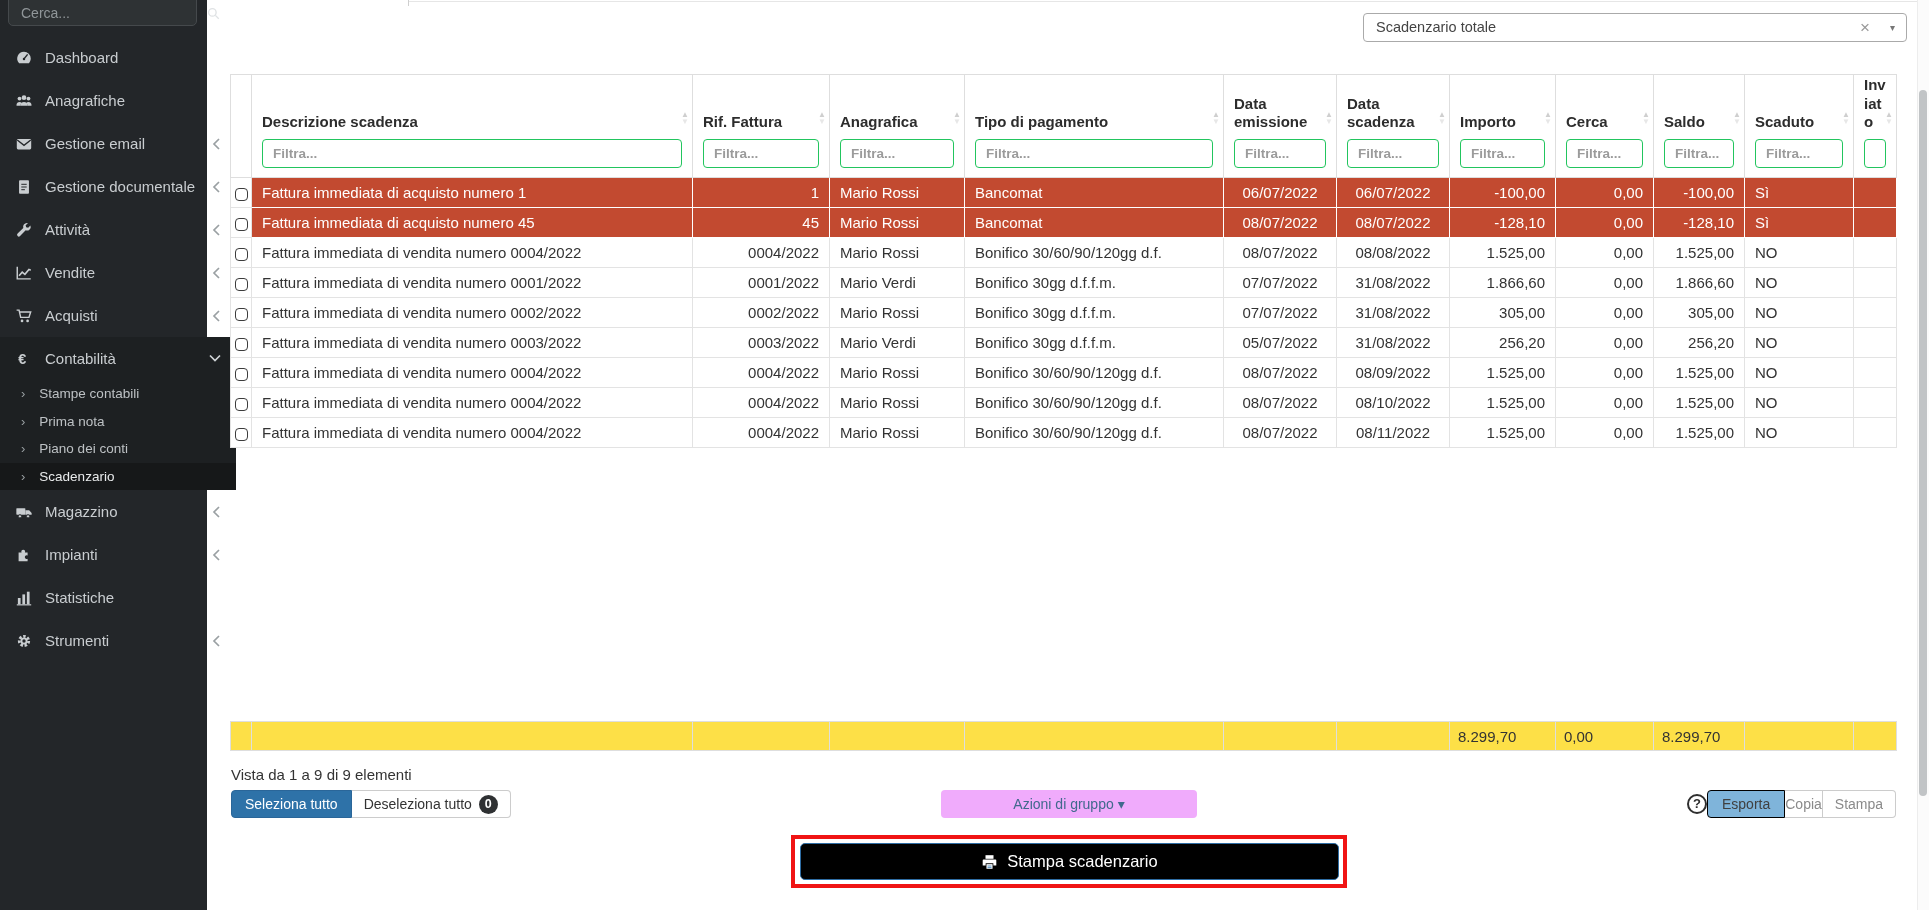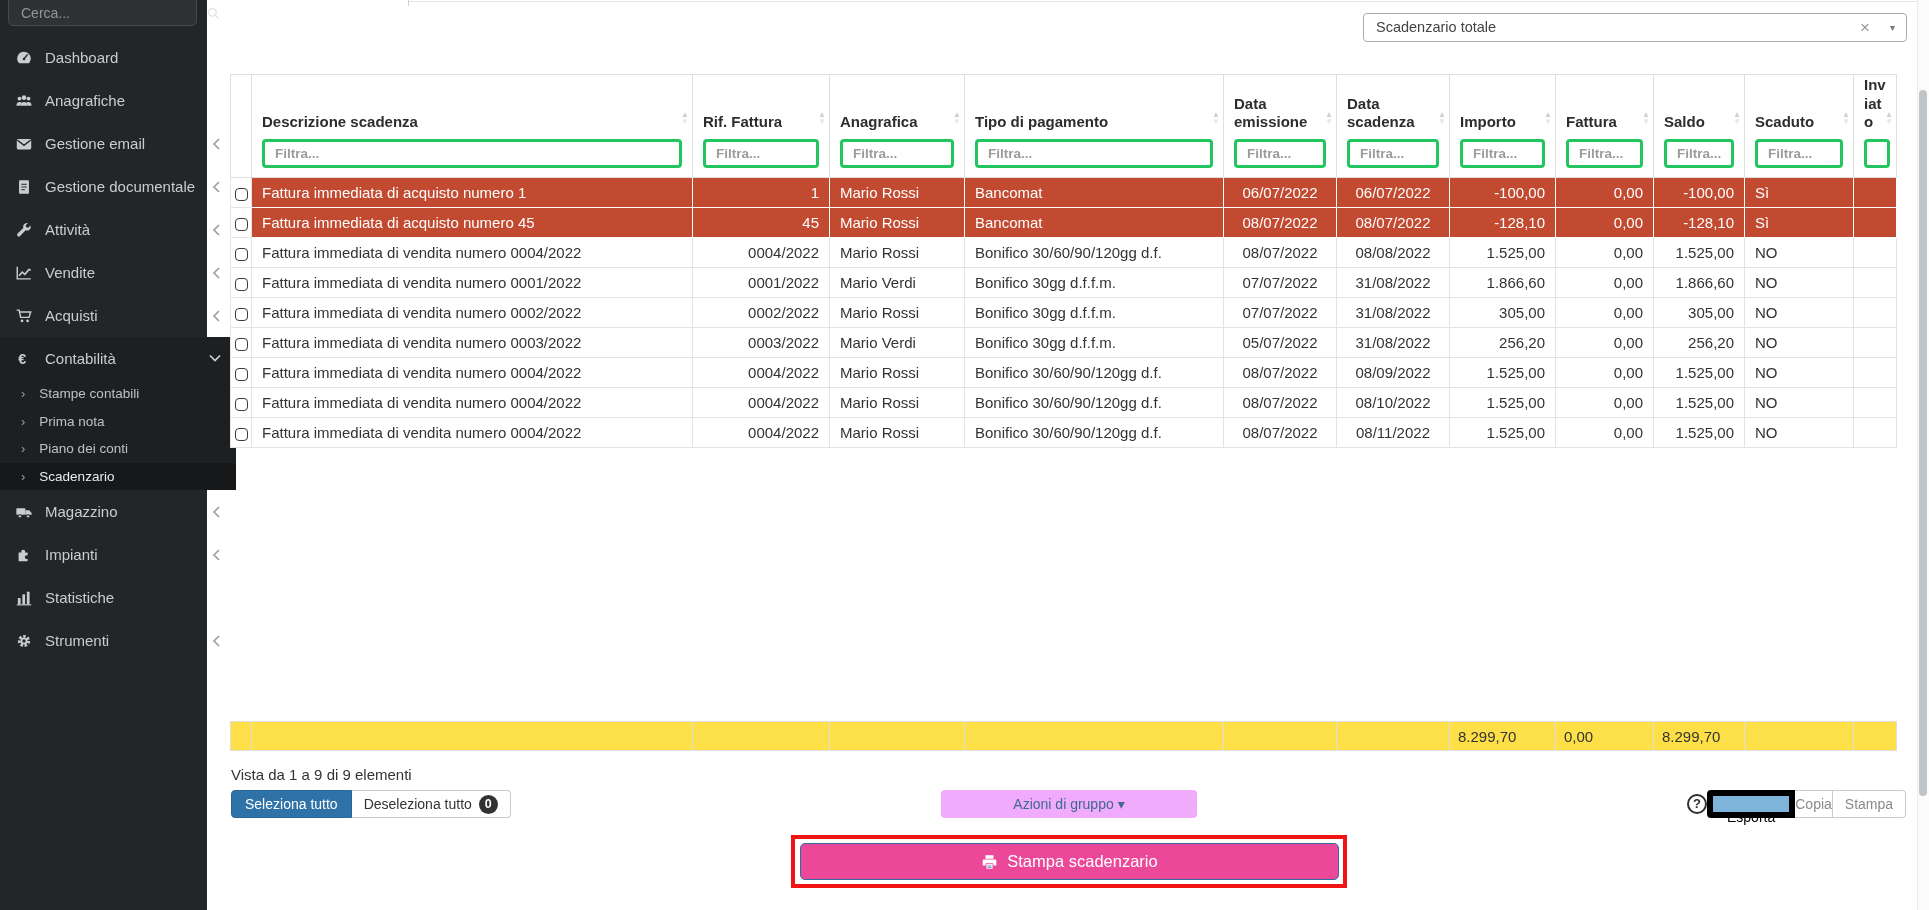--- a/index.html
+++ b/index.html
@@ -370,7 +370,7 @@
             <th class="c-pagato"><div class="sort">
                 <div class="up">▲</div>
                 <div class="dn">▼</div>
-              </div><div class="hlabel">Fattura</div><input type="text" placeholder="Filtra..." style=""></th>
+              </div><div class="hlabel">Cerca</div><input type="text" placeholder="Filtra..." style=""></th>
             <th class="c-saldo"><div class="sort">
                 <div class="up">▲</div>
                 <div class="dn">▼</div>

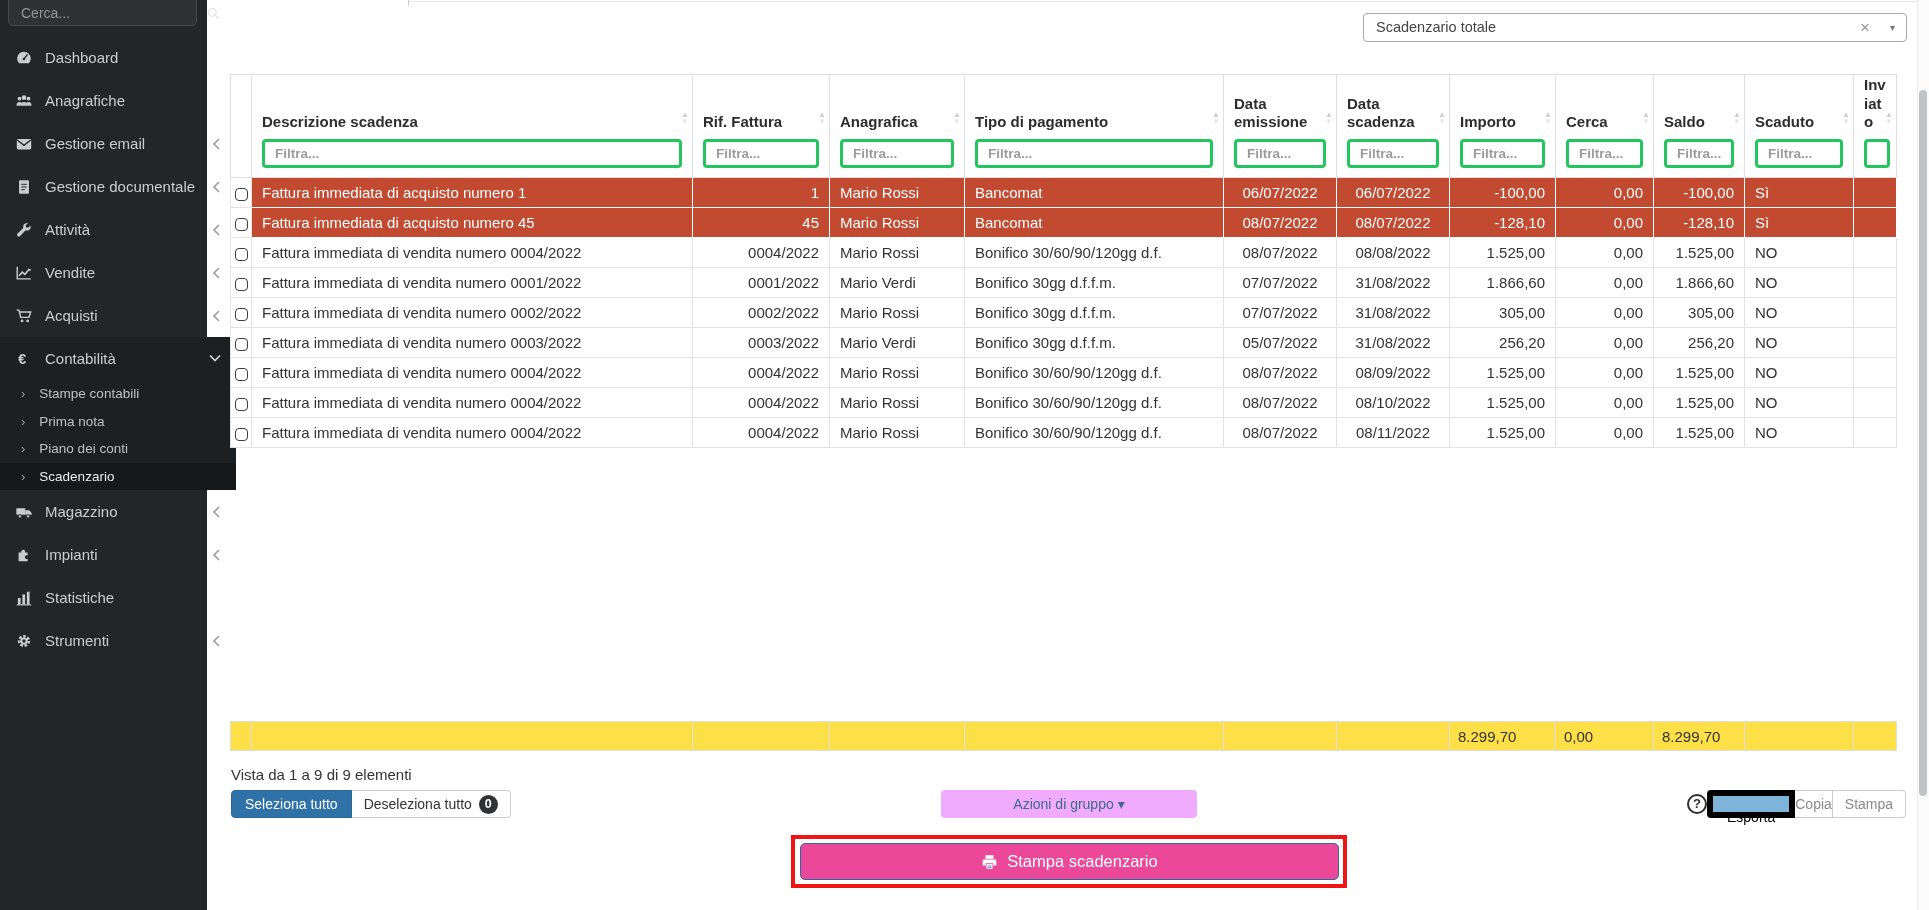--- a/index.html
+++ b/index.html
@@ -47,7 +47,7 @@
   table.grid th .sort { position:absolute; right:3px; bottom:52px; text-align:center; line-height:7px; }
   table.grid th .sort .up { font-size:8px; color:#cfcfcf; }
   table.grid th .sort .dn { font-size:8px; color:#e7e7e7; }
-  table.grid th input { height:29px; border:3px solid #22c55e; border-radius:4px; font-size:13.5px;
+  table.grid th input { height:29px; border:1px solid #22c55e; border-radius:4px; font-size:13.5px;
     padding:0 10px; color:#555; font-family:inherit; outline:none; width:100%; }
   table.grid th input::placeholder { color:#9b9b9b; font-weight:bold; }
   th.c-descrizione input { width:330px; }

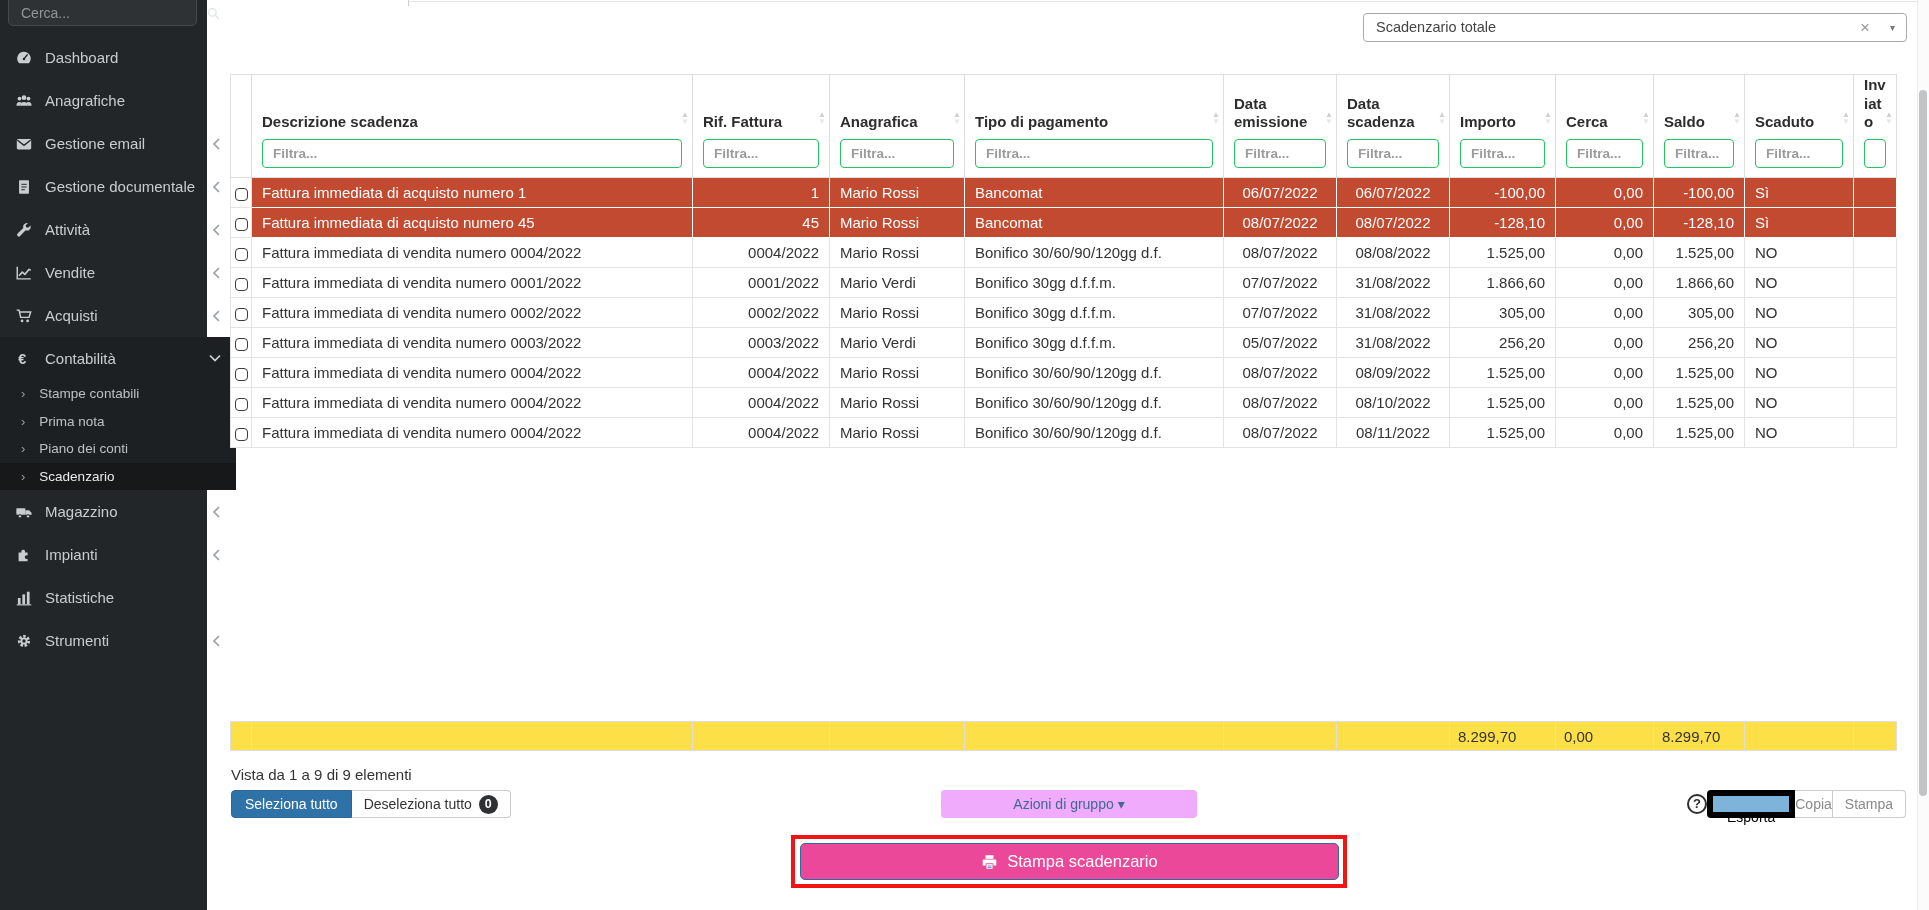--- a/index.html
+++ b/index.html
@@ -93,8 +93,8 @@
   .help { position:absolute; left:1687px; top:794px; width:20px; height:20px; border:2px solid #2f2f2f;
     border-radius:50%; text-align:center; line-height:16px; font-size:13px; font-weight:bold; color:#2f2f2f; }
   .exp-group { position:absolute; left:1707px; top:790px; display:flex; height:28px; }
-  .btn-exp { background:#7fb4da; color:#000000; border:6px solid #000000; border-radius:4px 0 0 4px;
-    font-size:14px; padding:8px 14px; line-height:26px; cursor:pointer; font-family:inherit; }
+  .btn-exp { background:#7fb4da; color:#404040; border:1px solid #000000; border-radius:4px 0 0 4px;
+    font-size:14px; padding:0 14px; line-height:26px; cursor:pointer; font-family:inherit; }
   .btn-copy { background:#fff; color:#8a8a8a; border:1px solid #ccc; border-left:none;
     font-size:14px; padding:0 0; line-height:26px; cursor:pointer; font-family:inherit; }
   .btn-print { background:#fff; color:#8a8a8a; border:1px solid #ccc; border-left:none; border-radius:0 4px 4px 0;

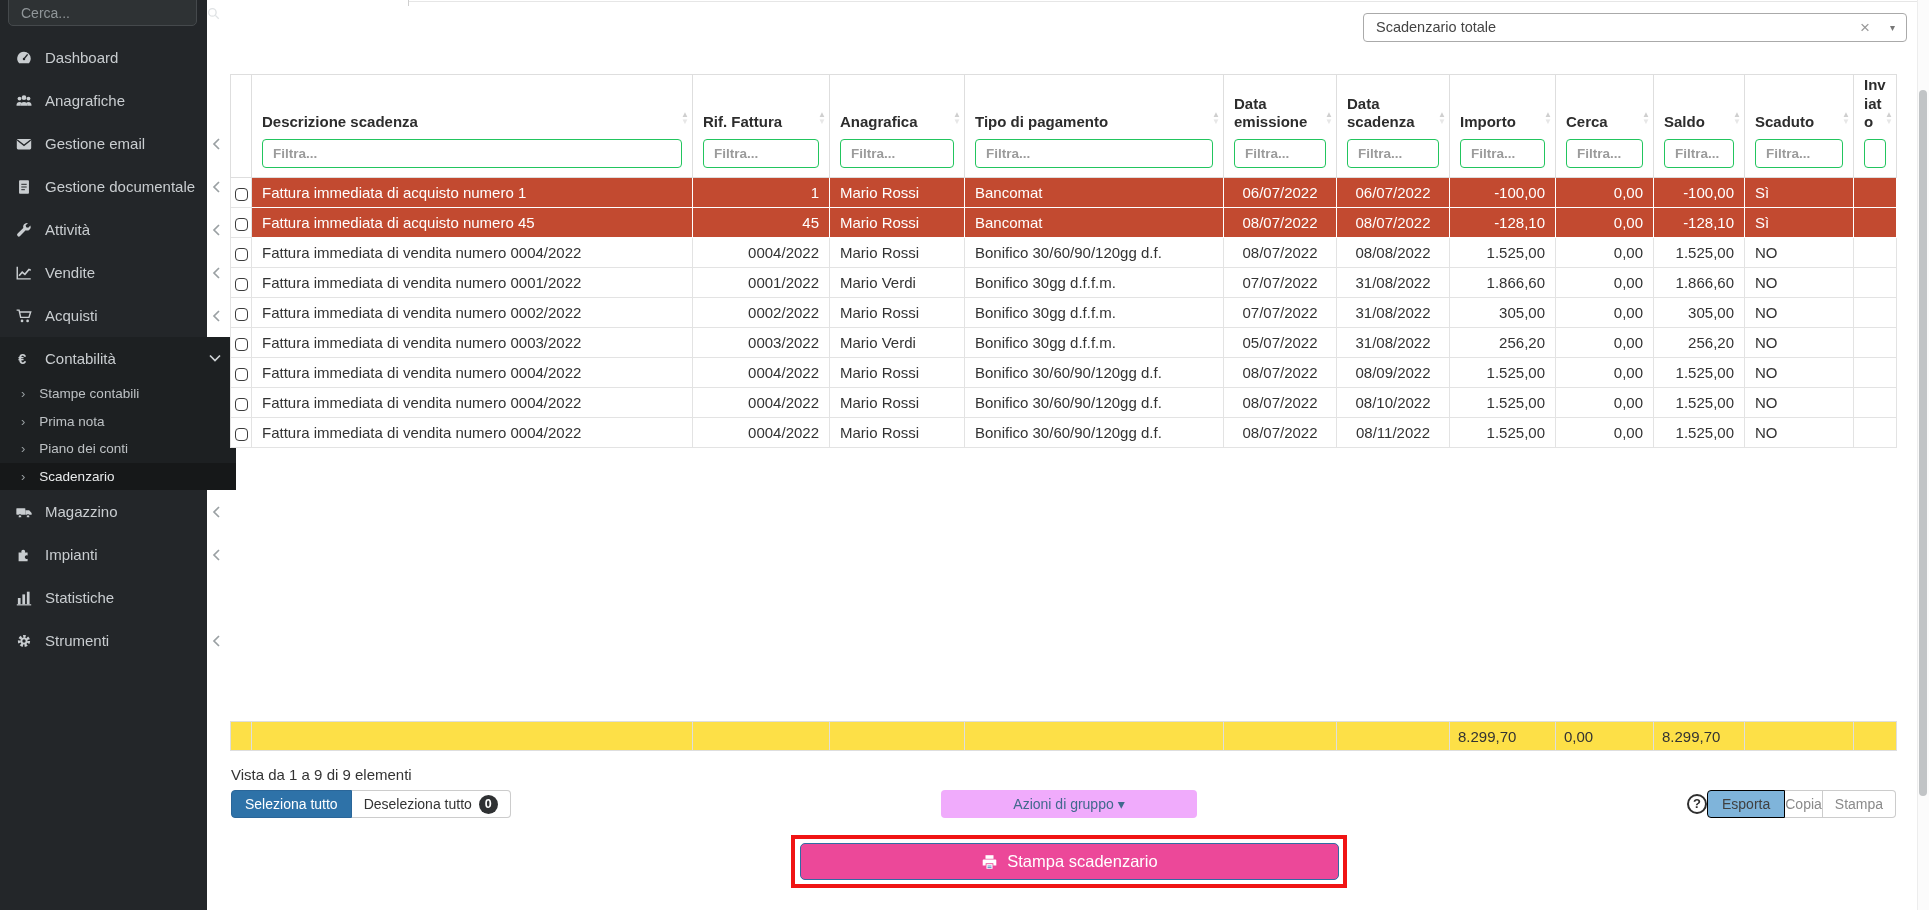--- a/index.html
+++ b/index.html
@@ -102,7 +102,7 @@
 
   .annotation { position:absolute; left:791px; top:835px; width:556px; height:53px;
     border:4px solid #f01414; pointer-events:none; }
-  .btn-big { position:absolute; left:800px; top:843px; width:539px; height:37px; background:#ec4899;
+  .btn-big { position:absolute; left:800px; top:843px; width:539px; height:37px; background:#000000;
     border:1px solid #2e6da4; border-radius:5px; color:#fff; font-size:16.5px; cursor:pointer;
     display:flex; align-items:center; justify-content:center; gap:9px; font-family:inherit; }
 

